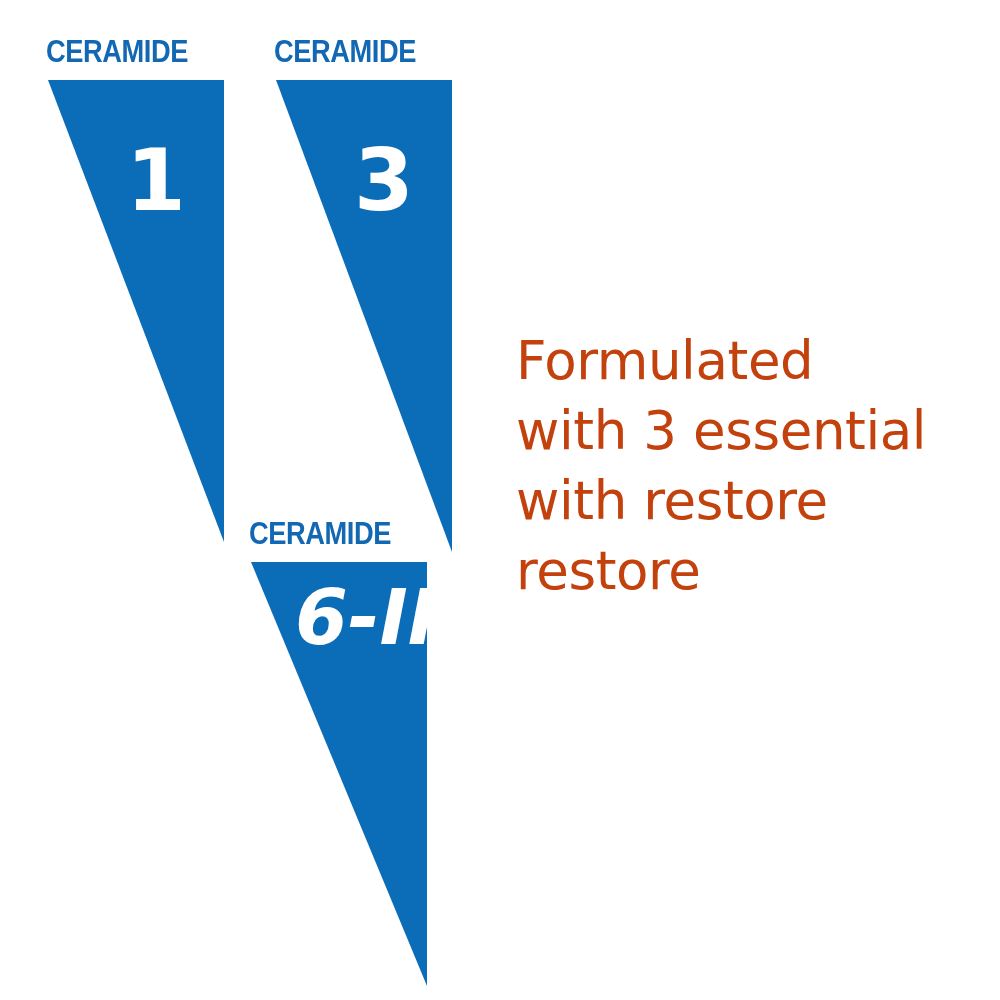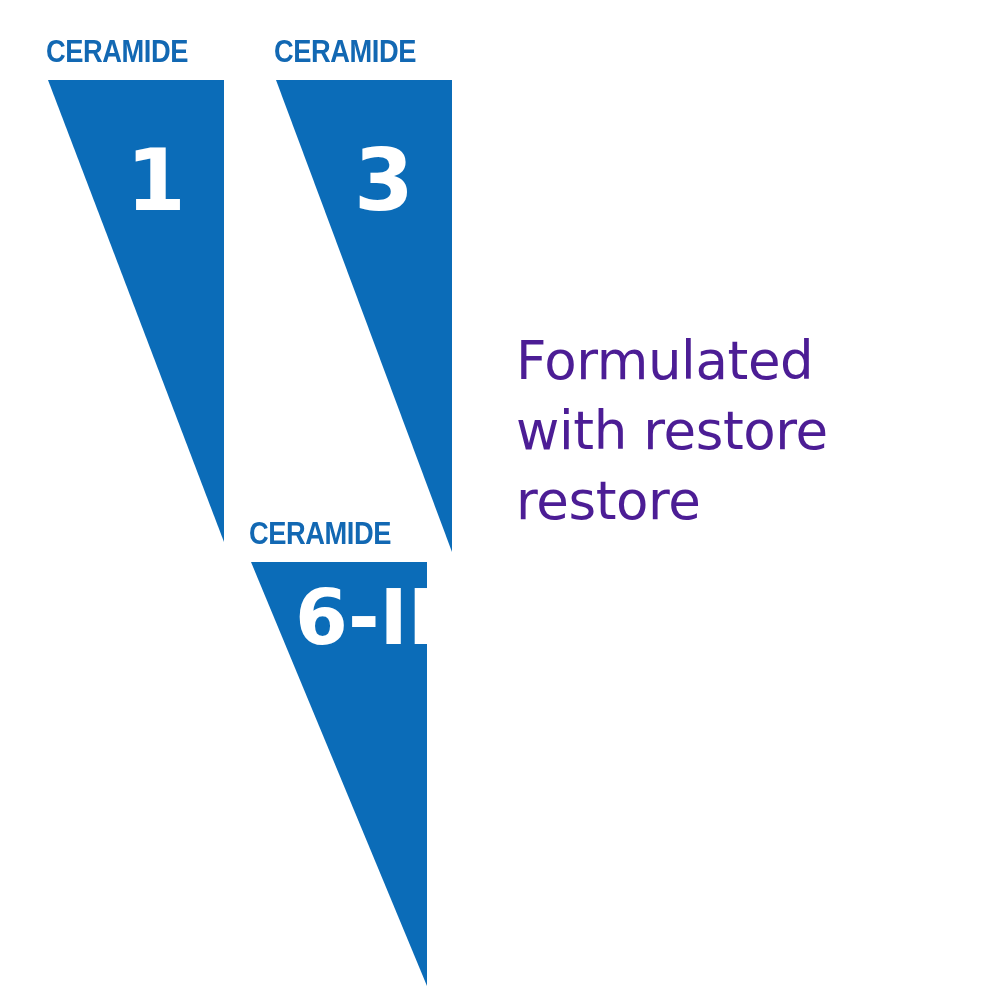--- a/index.html
+++ b/index.html
@@ -76,7 +76,7 @@
     left: 516px;
     top: 326px;
     width: 450px;
-    color: #4c1d95;
+    color: #c2410c;
     font-family: "DejaVu Sans", sans-serif;
     font-weight: 400;
     font-size: 53px;

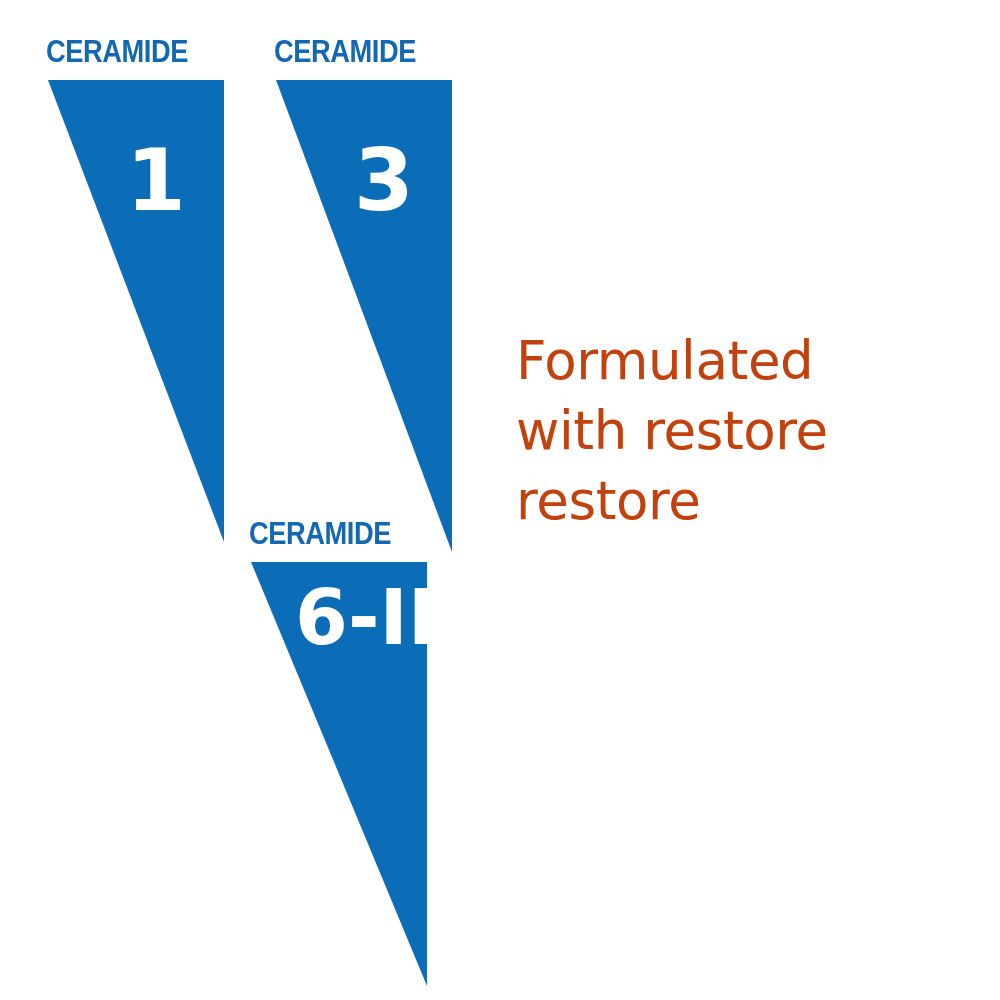--- a/index.html
+++ b/index.html
@@ -125,6 +125,7 @@
 
   <div id="copy-block">
     <span class="copy-line">Formulated</span>
+    <span class="copy-line">with 3 essential</span>
     <span class="copy-line">with restore</span>
     <span class="copy-line">restore</span>
   </div>

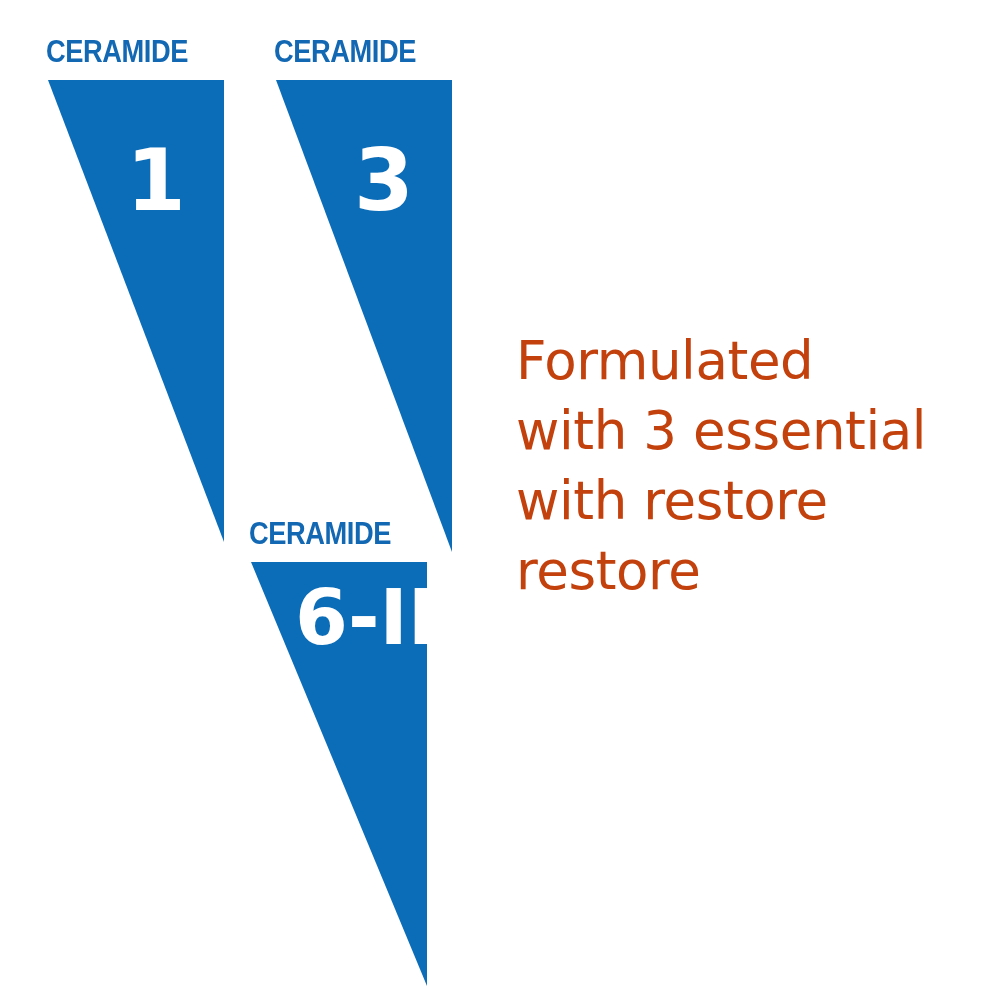--- a/index.html
+++ b/index.html
@@ -68,7 +68,7 @@
   #wedge-3 { left: 247px; top: 518px; width: 200px; height: 470px; }
   #wedge-3 .wedge-label { font-size: 31px; left: 2px; top: 0px; }
   #wedge-3 .wedge-svg   { top: 44px; }
-  #wedge-3 .wedge-number{ font-size: 76px; left: 48px; top: 62px; width: 140px; }
+  #wedge-3 .wedge-number{ font-size: 76px; left: 48px; top: 62px; width: 140px; font-style: italic; }
 
   
   #copy-block {

